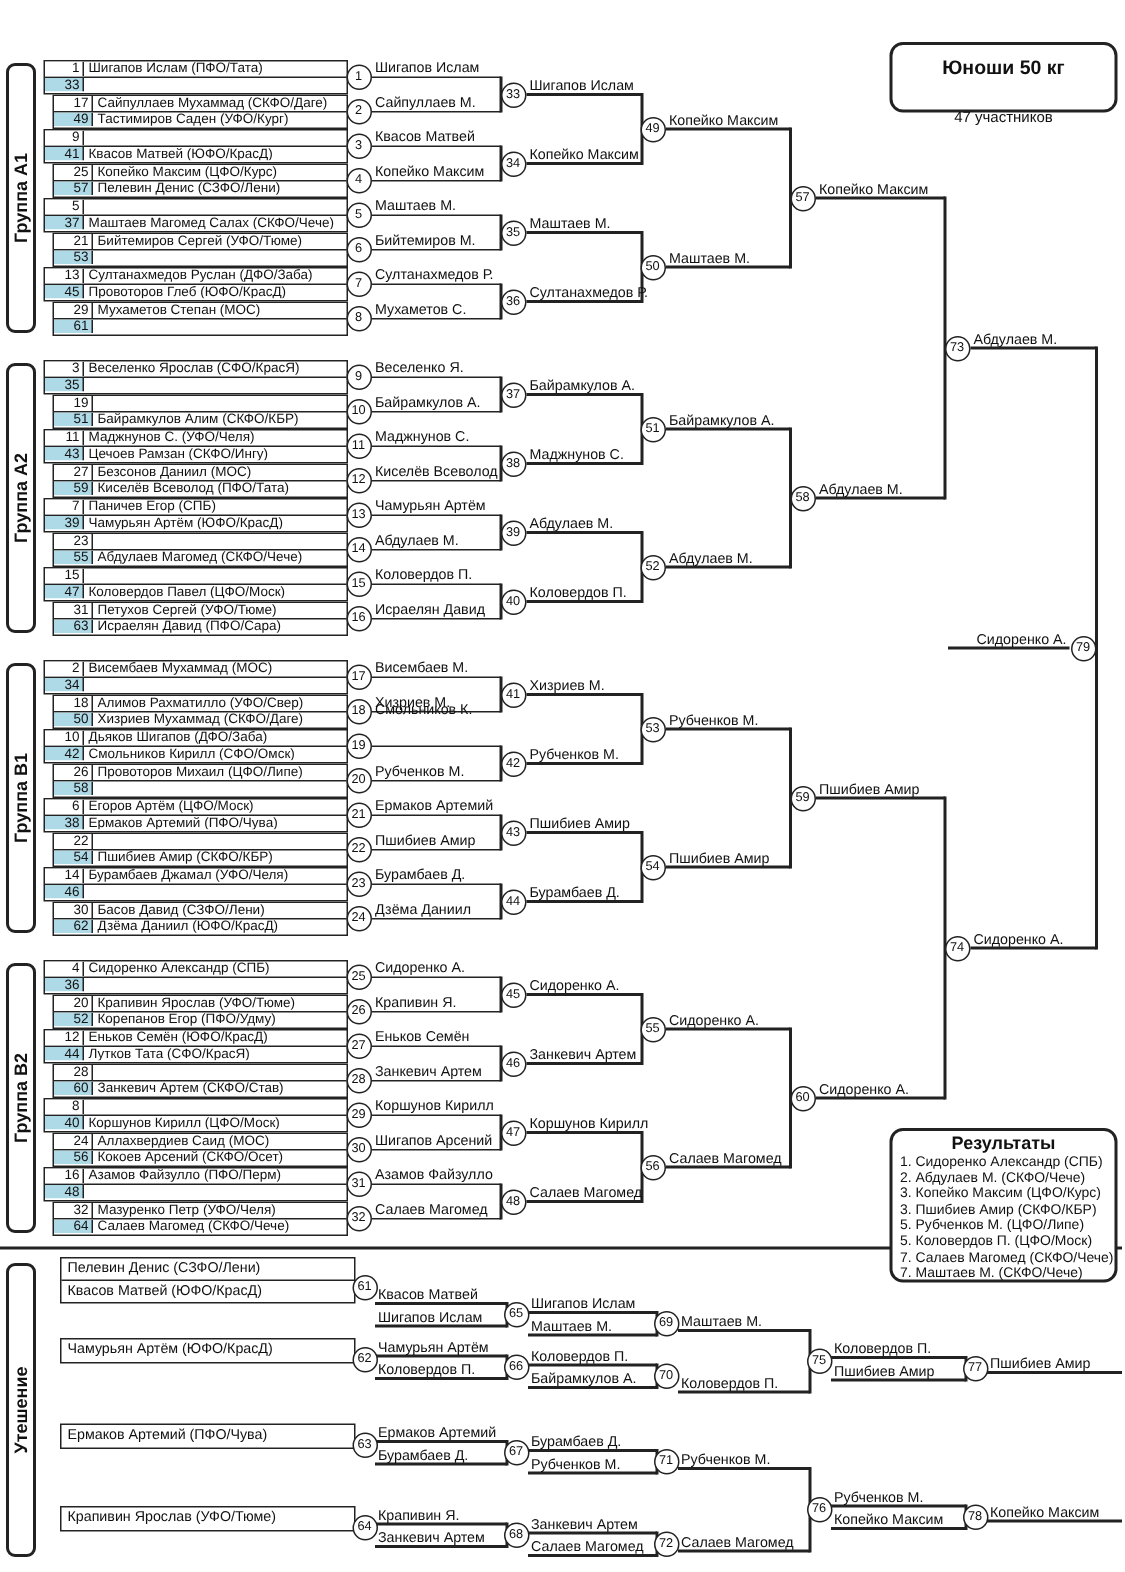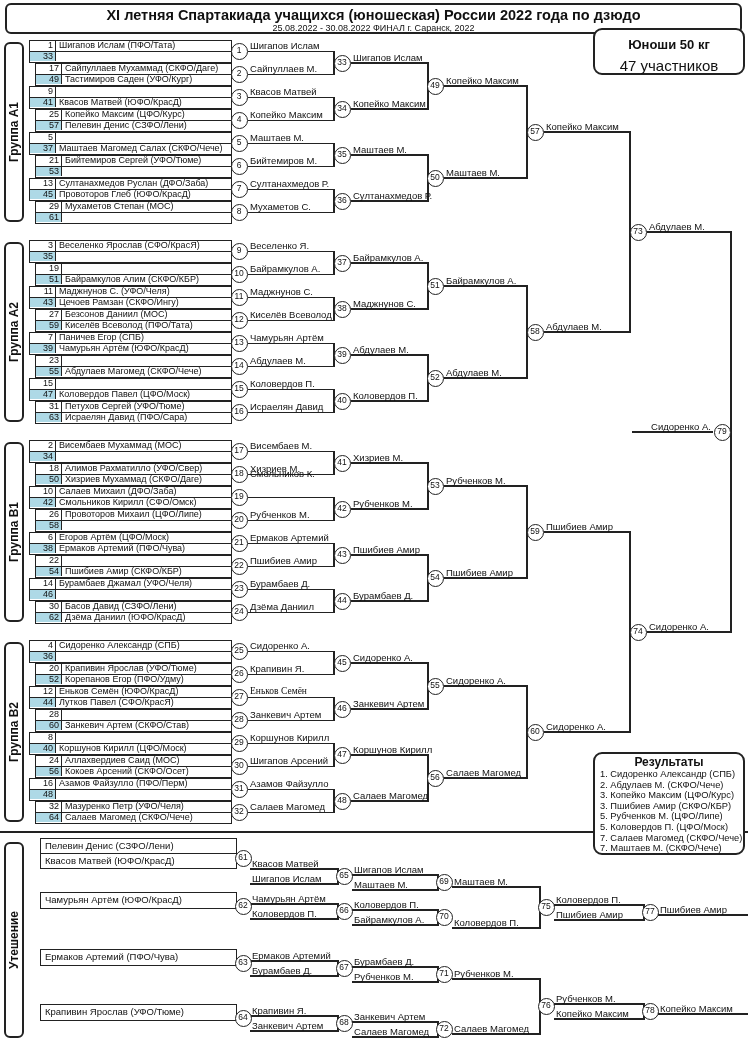--- a/index.html
+++ b/index.html
@@ -43,10 +43,6 @@
 <body>
 
 <div id="stage">
-  <div class="headerbox">
-    <div class="title">XI летняя Спартакиада учащихся (юношеская) России 2022 года по дзюдо</div>
-    <div class="subtitle">25.08.2022 - 30.08.2022 ФИНАЛ г. Саранск, 2022</div>
-  </div>
 
   <div class="roundbox" id="weightbox">
     <div class="wcat">Юноши 50 кг</div>

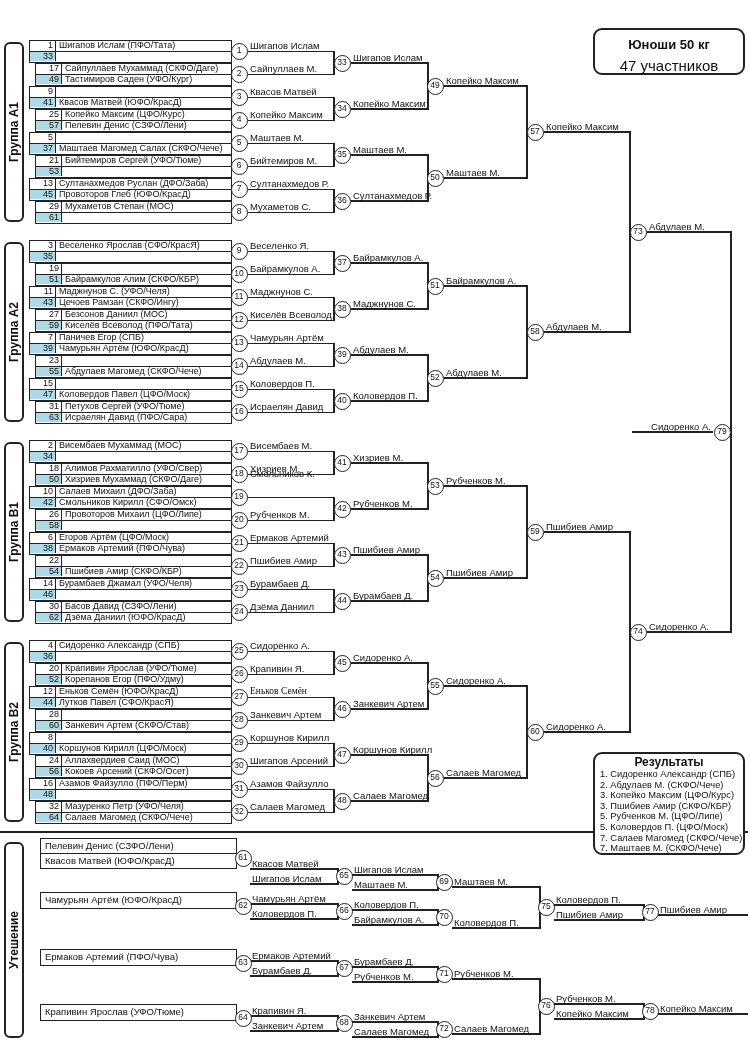--- a/index.html
+++ b/index.html
@@ -15,7 +15,7 @@
             background:#fff;text-align:center;z-index:6}
   #weightbox{left:593px;top:28px;width:152px;height:47px}
   .wcat{font-size:13px;font-weight:bold;margin-top:7px}
-  .wcnt{font-size:15px;margin-top:5px}
+  .wcnt{font-size:10px;margin-top:21px}
   #resultsbox{left:593px;top:752px;width:152px;height:103px;text-align:left}
   .rtitle{font-size:12px;font-weight:bold;text-align:center;margin-top:2px;line-height:13px}
   .ritem{font-size:9.3px;line-height:10.6px;padding-left:5px;white-space:nowrap;overflow:hidden}

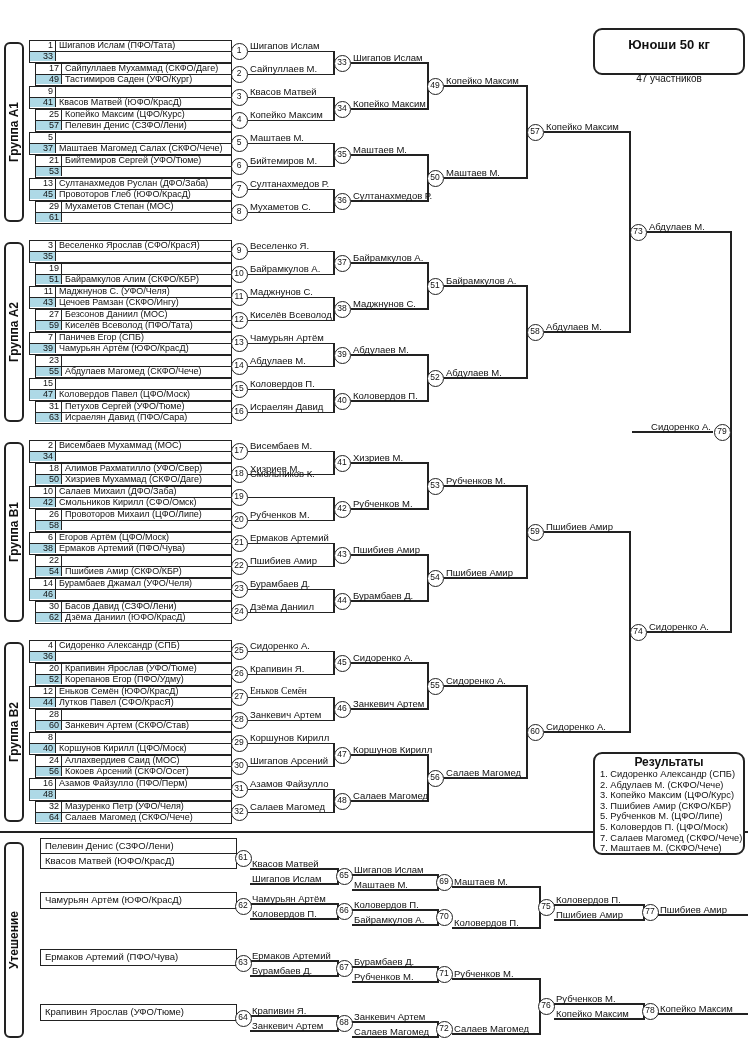--- a/index.html
+++ b/index.html
@@ -354,7 +354,7 @@
     <div class="pairbox" style="left: 29px; top: 486px; width: 203px; height: 23px;">
       <div class="seedrow sep">
         <div class="seednum">10</div>
-        <div class="seedname">Салаев Михаил (ДФО/Заба)</div>
+        <div class="seedname">Дьяков Шигапов (ДФО/Заба)</div>
       </div>
       <div class="seedrow">
         <div class="seednum alt">42</div>

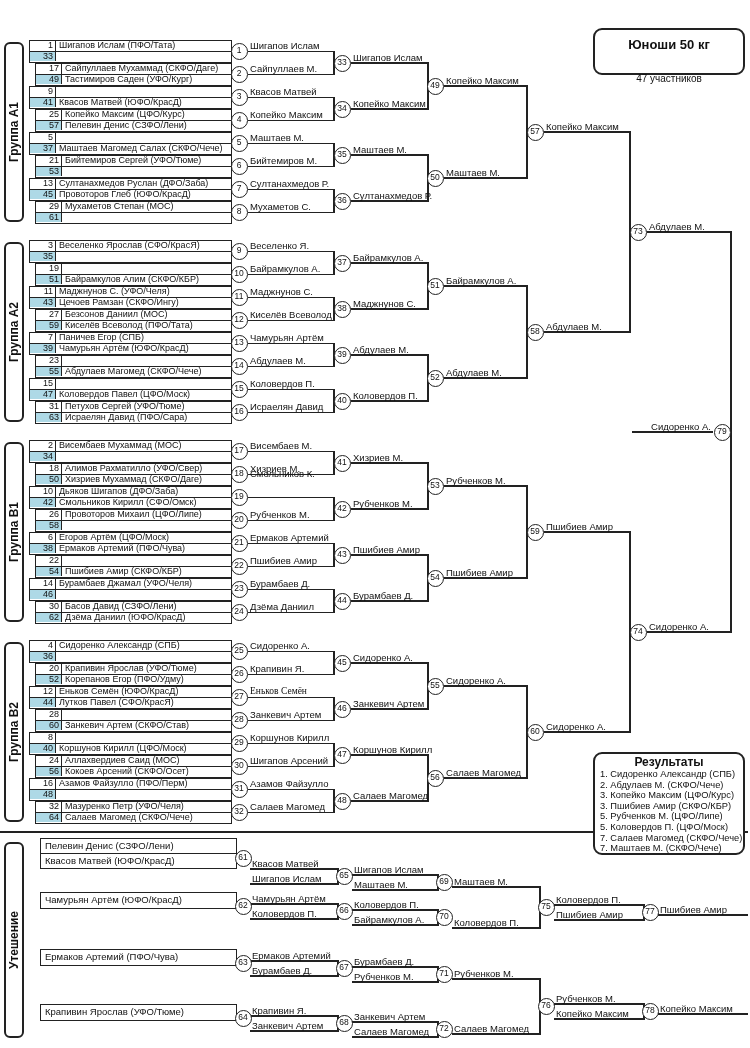--- a/index.html
+++ b/index.html
@@ -559,7 +559,7 @@
     <div class="wlabel" style="left: 250px; top: 663px;">Крапивин Я.</div>
     <div class="hline" style="left: 248px; top: 696.75px; width: 86px;"></div>
     <div class="mcircle" style="left: 230.5px; top: 689px;">27</div>
-    <div class="wlabel" style="left: 250px; top: 686px; font-family: Liberation Serif, serif;">Еньков Семён</div>
+    <div class="wlabel" style="left: 250px; top: 686px;">Еньков Семён</div>
     <div class="hline" style="left: 248px; top: 719.75px; width: 86px;"></div>
     <div class="mcircle" style="left: 230.5px; top: 712px;">28</div>
     <div class="wlabel" style="left: 250px; top: 709px;">Занкевич Артем</div>

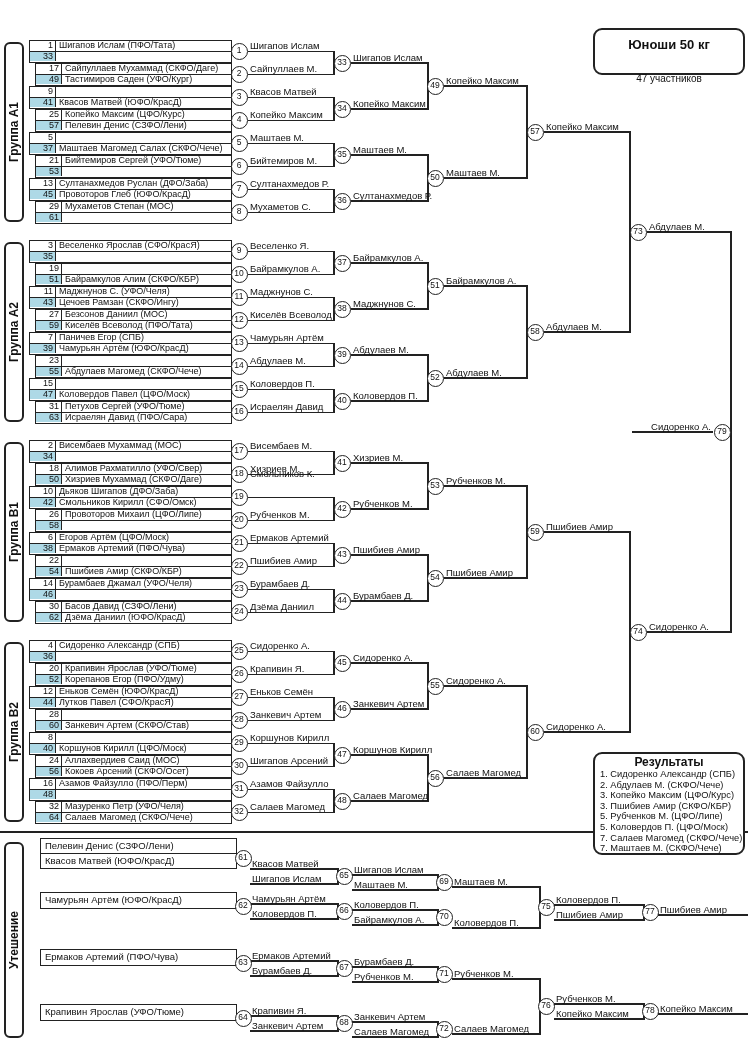--- a/index.html
+++ b/index.html
@@ -491,7 +491,7 @@
       </div>
       <div class="seedrow">
         <div class="seednum alt">44</div>
-        <div class="seedname">Лутков Павел (СФО/КрасЯ)</div>
+        <div class="seedname">Лутков Тата (СФО/КрасЯ)</div>
       </div>
     </div>
     <div class="pairbox" style="left: 35px; top: 709px; width: 197px; height: 23px;">

